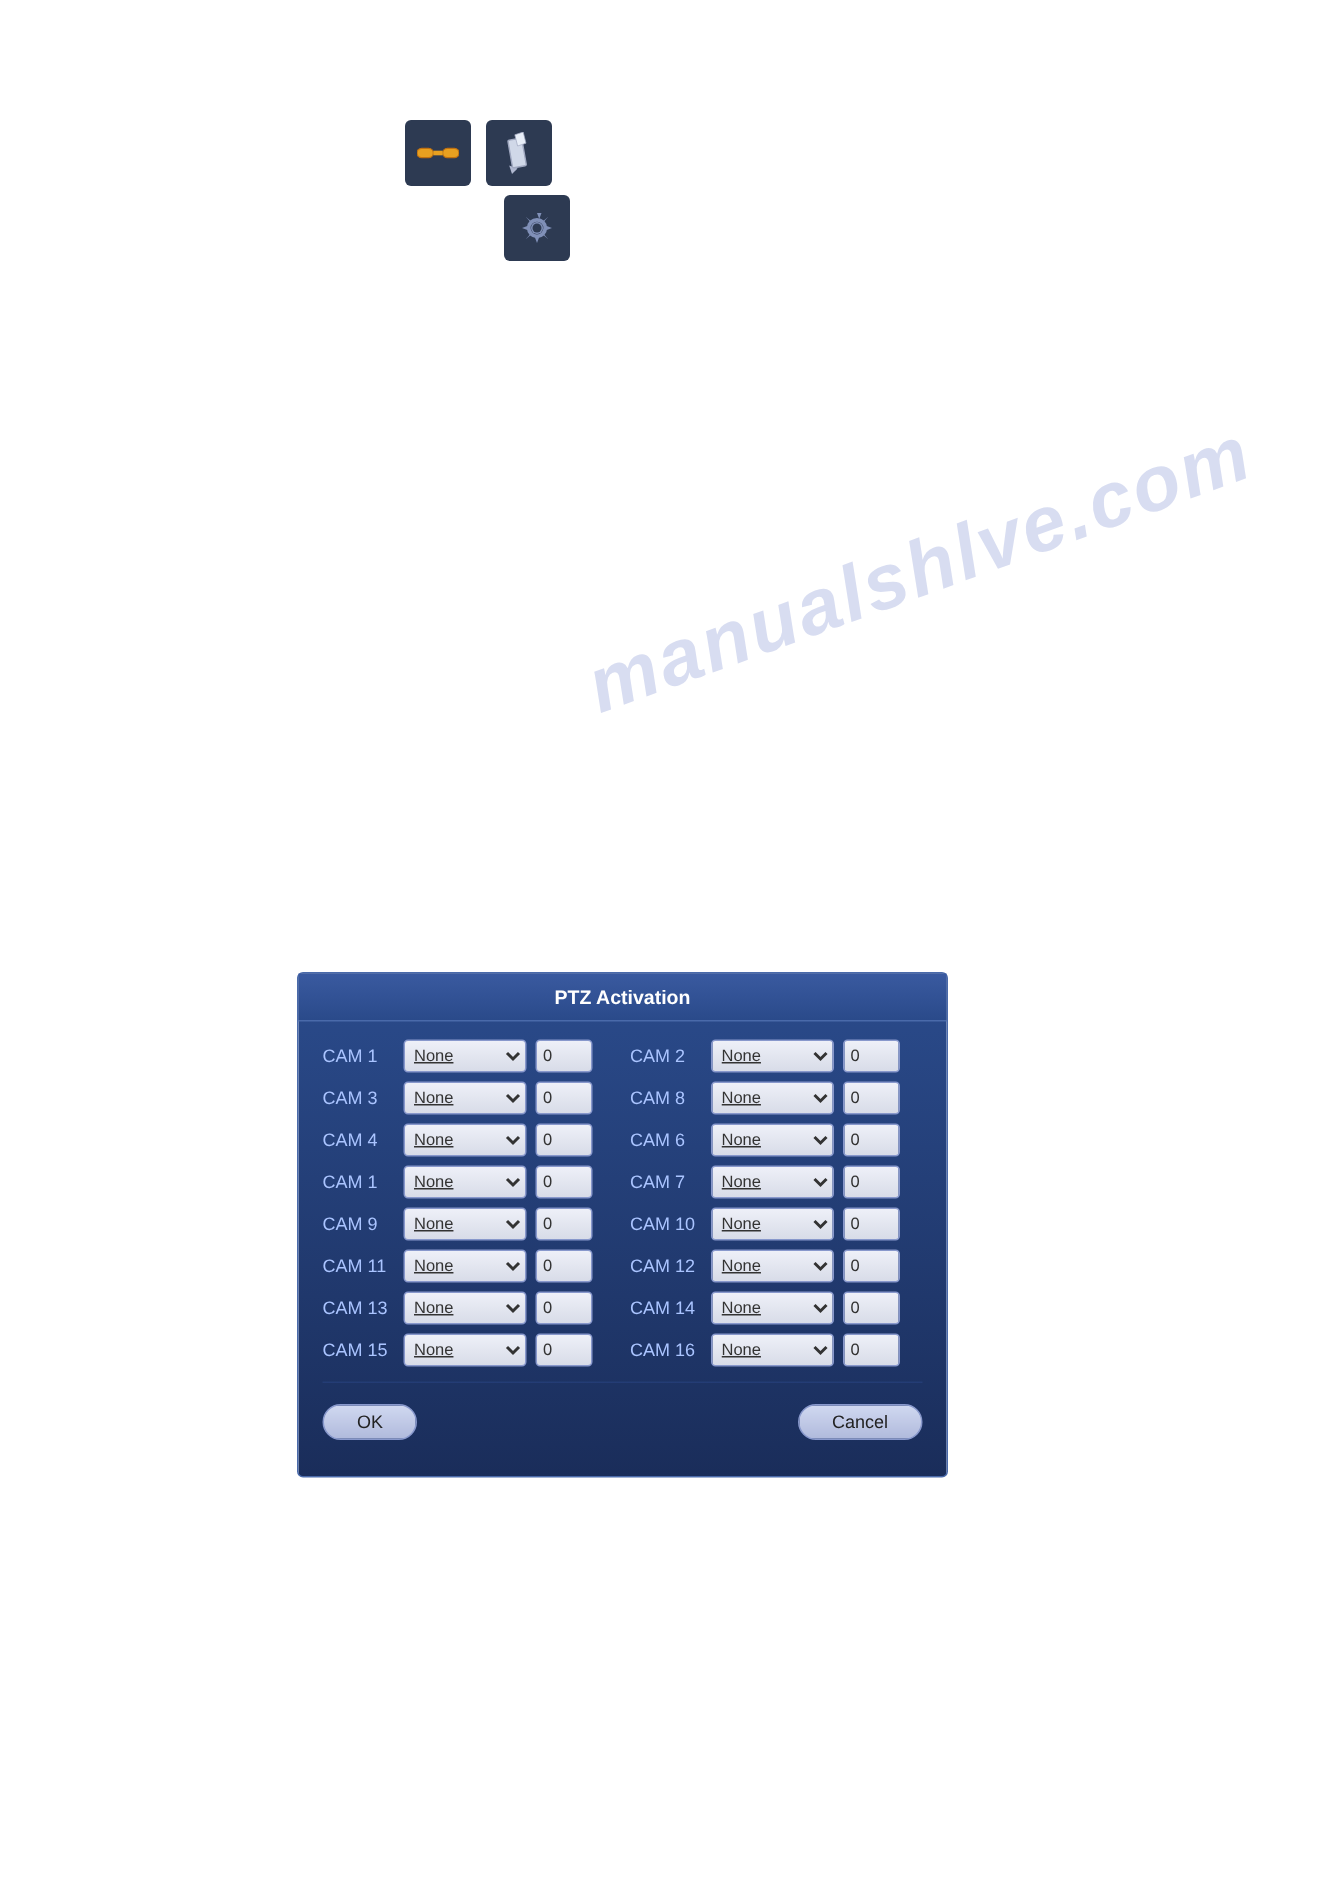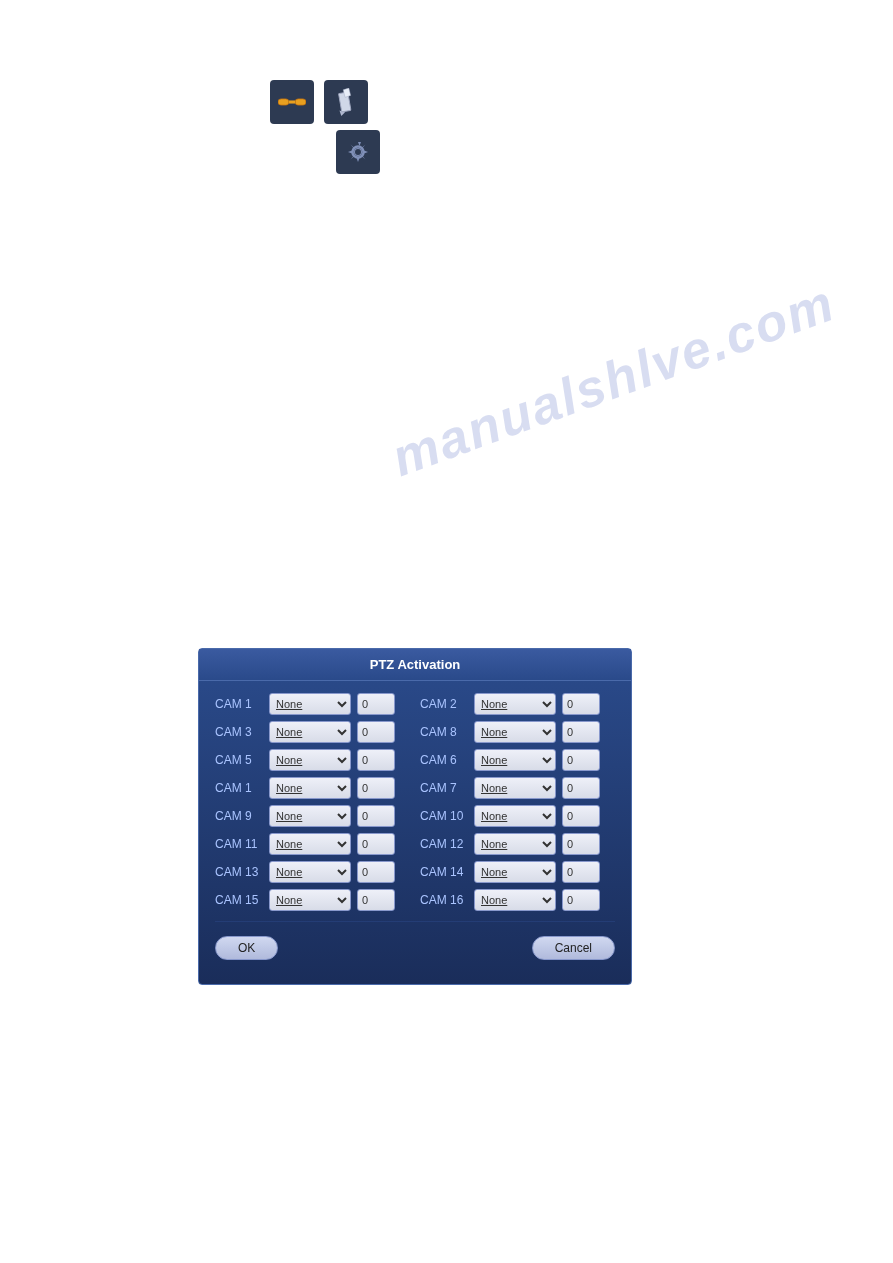--- a/index.html
+++ b/index.html
@@ -247,7 +247,7 @@
       </div>
 
       <div class="cam-row">
-        <span class="cam-label">CAM 5</span>
+        <span class="cam-label">CAM 4</span>
         <select class="cam-select">
           <option>None</option>
         </select>

